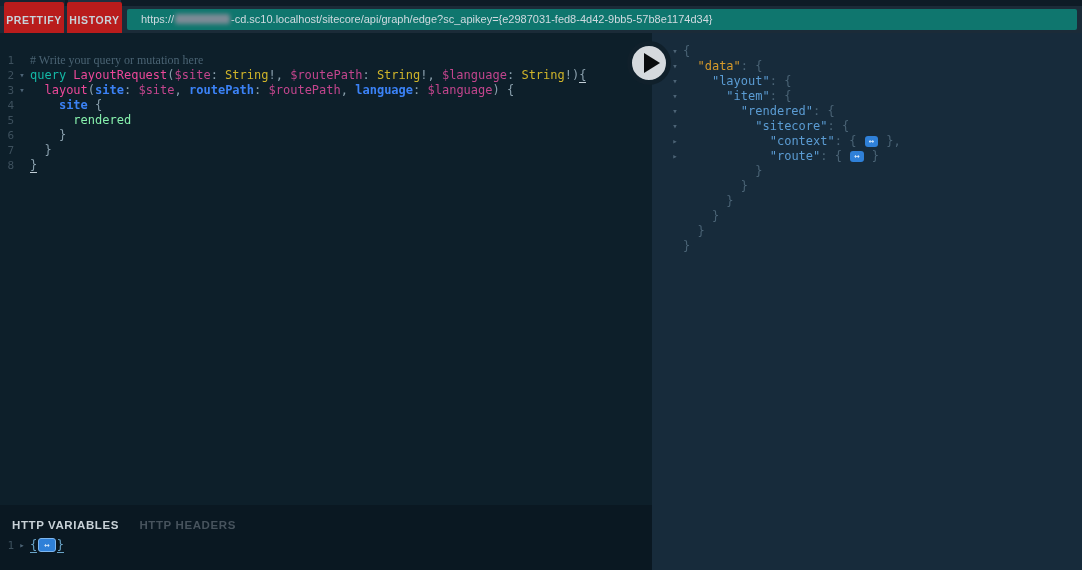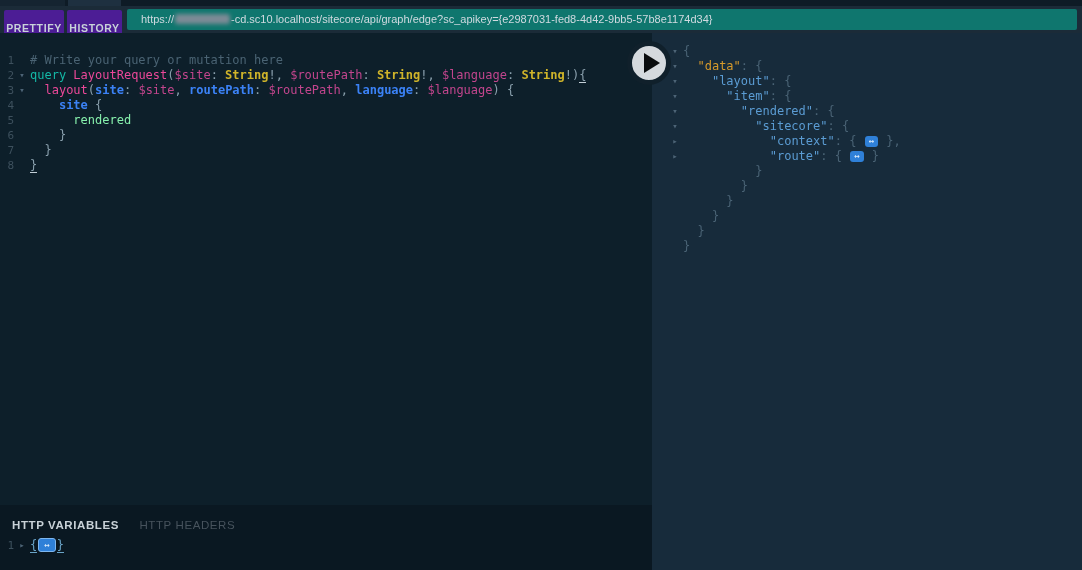--- a/index.html
+++ b/index.html
@@ -11,7 +11,7 @@
   .tabstrip { position:absolute; left:0; top:0; width:1082px; height:6px; background:#0e1b26; }
   .tabseg1 { position:absolute; left:0; top:0; width:65px; height:6px; background:#152431; }
   .tabseg2 { position:absolute; left:68px; top:0; width:53px; height:6px; background:#1e3040; }
-  .tb-btn { position:absolute; top:10px; height:35px; background:#4c1d95; border:none; border-radius:2px;
+  .tb-btn { position:absolute; top:2px; height:35px; background:#b91c1c; border:none; border-radius:2px;
             color:#c8d2d9; font-family:"Liberation Sans",sans-serif; font-size:10.5px; font-weight:bold;
             letter-spacing:.6px; cursor:pointer; }
   .btn-prettify { left:4px; width:60px; }

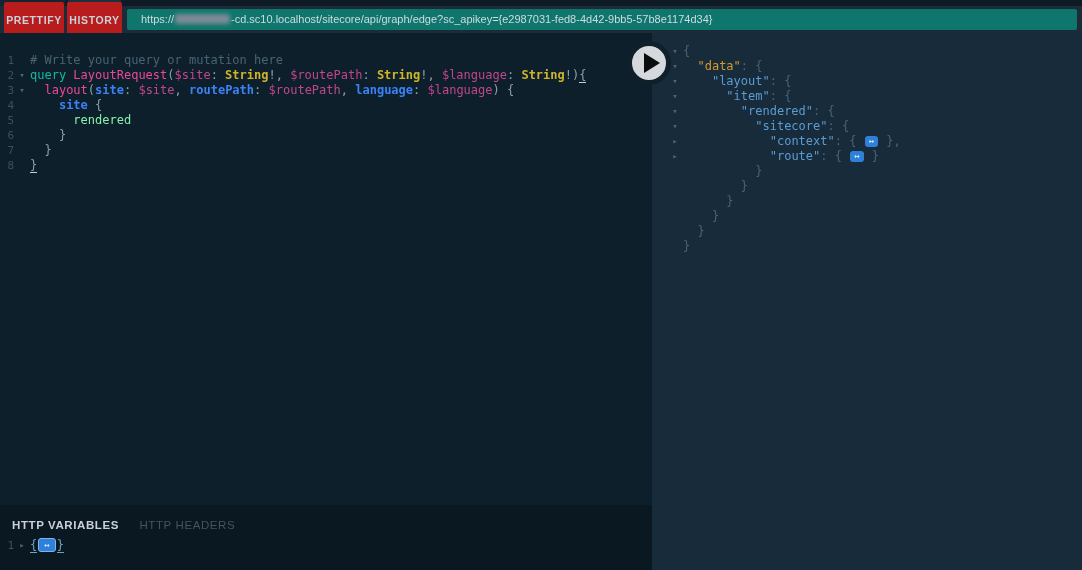--- a/index.html
+++ b/index.html
@@ -38,7 +38,7 @@
   #results-code  { padding-top:11px; padding-left:15px; }
   #variables-code{ padding-top:5px; }
 
-  .tok-comment{ color:#4a6373; }
+  .tok-comment{ color:#4a6373;font-family:Liberation Serif, serif; }
   .tok-kw     { color:#14b8a6; }
   .tok-def    { color:#ec4899; }
   .tok-punct  { color:#8aa0ad; }

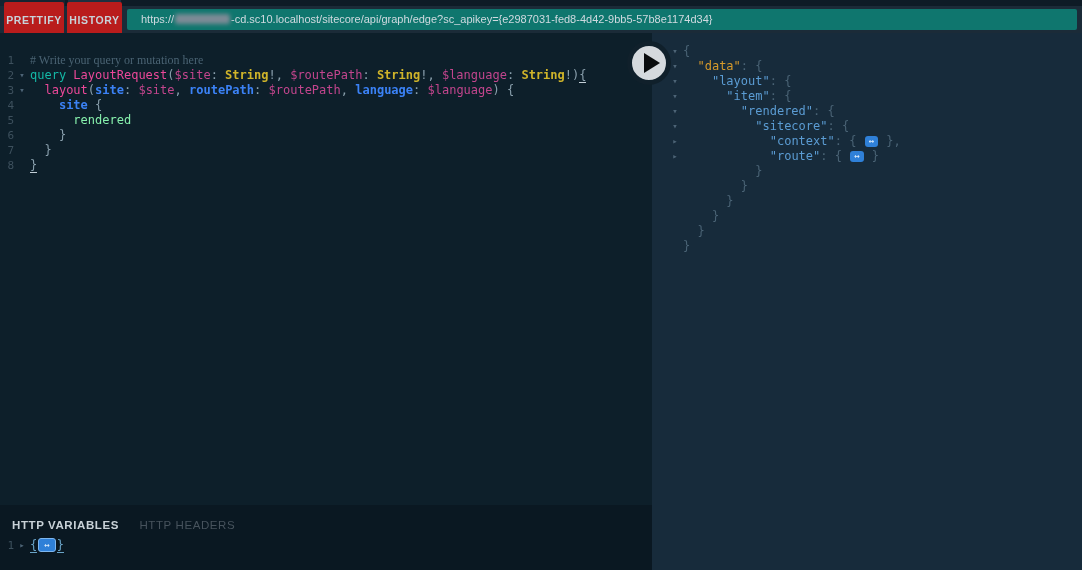--- a/index.html
+++ b/index.html
@@ -44,7 +44,7 @@
   .tok-punct  { color:#8aa0ad; }
   .tok-punct-u{ color:#8aa0ad; border-bottom:1px solid #c2ced6; }
   .tok-var    { color:#c2458d;text-align:center; }
-  .tok-type   { color:#cfb42a; font-weight:bold; }
+  .tok-type   { color:#cfb42a; font-weight:normal; }
   .tok-attr   { color:#3b82f6; font-weight:bold; }
   .tok-prop   { color:#86efac; }
   .tok-plain  { color:#9fb0bc; }

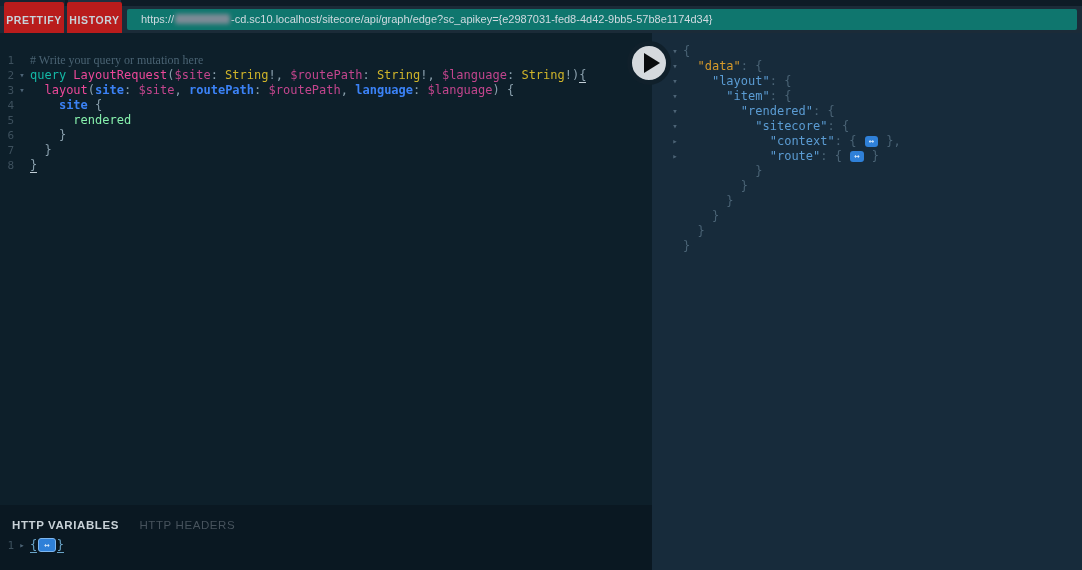--- a/index.html
+++ b/index.html
@@ -67,7 +67,7 @@
   
   .vars-header { padding:10px 0 0 12px; }
   .vars-title { color:#c9d2d8; font-size:11.5px; font-weight:bold; letter-spacing:.6px; cursor:pointer; }
-  .vars-tab-dim { color:#47535d; font-size:11.5px; font-weight:normal; letter-spacing:.6px; margin-left:16px; cursor:pointer; }
+  .vars-tab-dim { color:#47535d; font-size:11.5px; font-weight:bold; letter-spacing:.6px; margin-left:16px; cursor:pointer; }
 </style>
 </head>
 <body>

